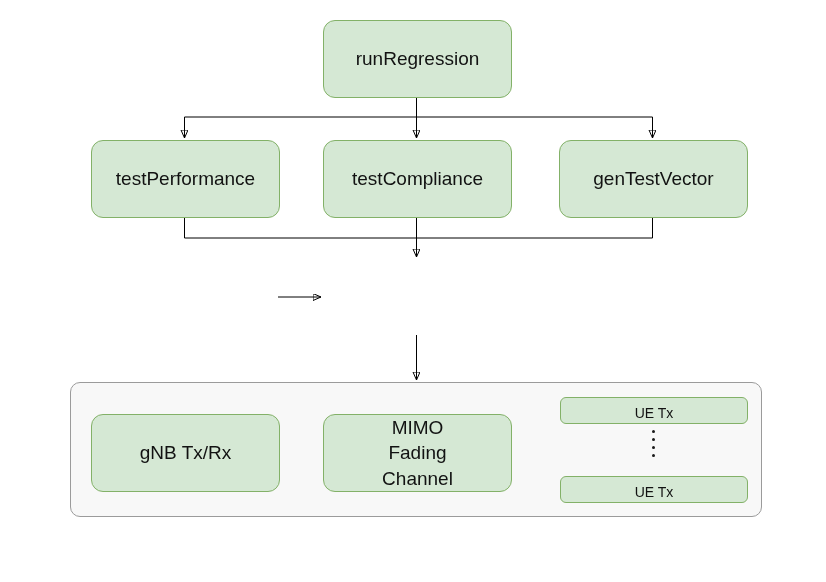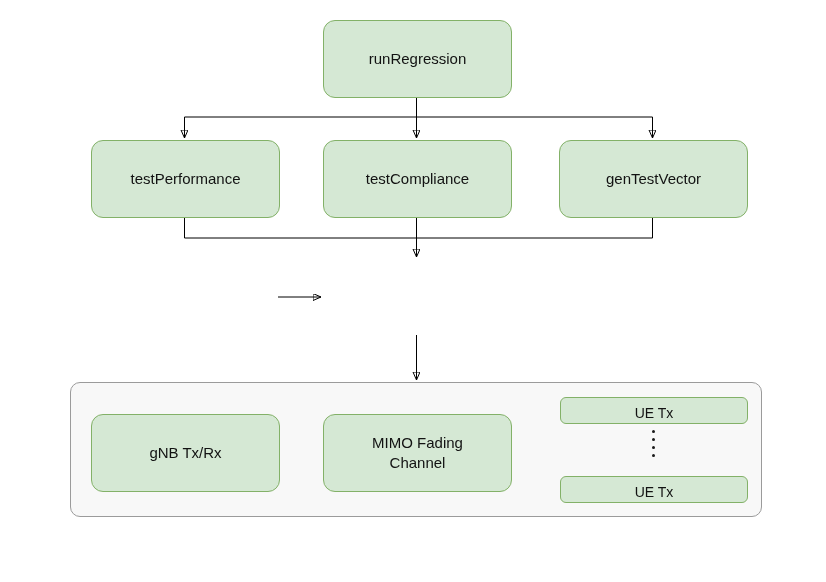--- a/index.html
+++ b/index.html
@@ -48,7 +48,7 @@
     background: #d5e8d4;
     border: 1px solid #83b168;
     border-radius: 12px;
-    font-size: 15px;
+    font-size: 19px;
     color: #121212;
     text-align: center;
     line-height: 1.35;

